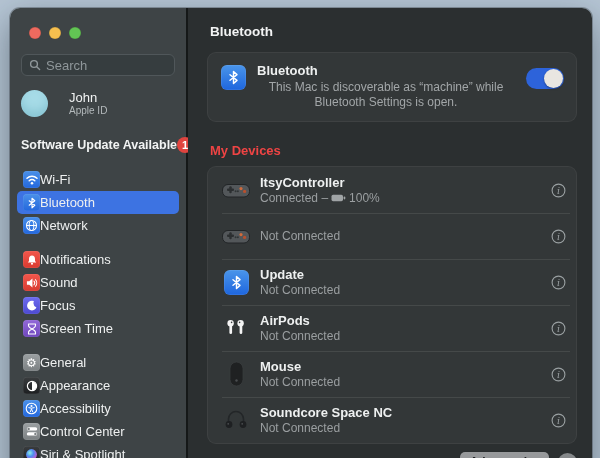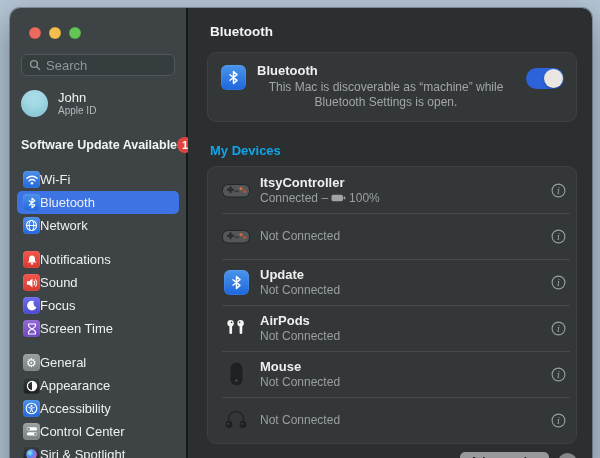--- a/index.html
+++ b/index.html
@@ -33,7 +33,7 @@
     font-family:inherit; font-size:13px; color:#dfe3e4;
   }
   .search-field input::placeholder { color:#8f979a; }
-  .profile { display:flex; align-items:center; gap:10px; margin:14px 11px 0 11px; border-radius:6px; }
+  .profile { display:flex; align-items:center; gap:21px; margin:14px 11px 0 11px; border-radius:6px; }
   .avatar {
     width:27px; height:27px; border-radius:50%; background:#a6dbe7; flex:0 0 27px;
     box-shadow:inset 0 -6px 8px rgba(60,140,160,.25);

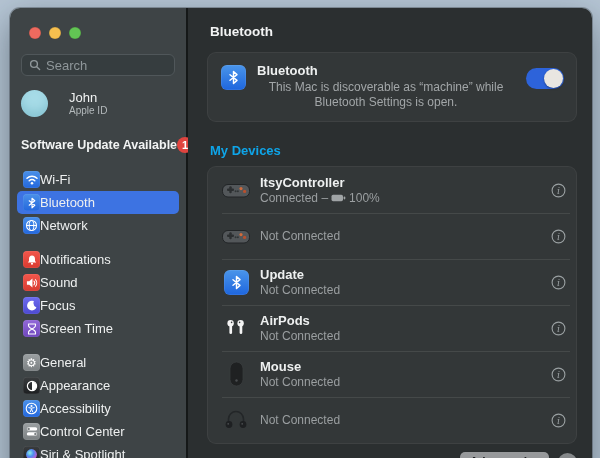--- a/index.html
+++ b/index.html
@@ -92,7 +92,7 @@
     position:absolute; top:1px; right:1px; width:19px; height:19px;
     border-radius:50%; background:#e9e6e1; box-shadow:0 1px 2px rgba(0,0,0,.35);
   }
-  .section-header { margin:21px 0 8px 3px; font-size:13px; font-weight:700; color:#0ea5e9; }
+  .section-header { margin:21px 0 8px 3px; font-size:13px; font-weight:700; color:#ef4444; }
   .devices-card { padding:0; }
   .device-row { display:flex; align-items:center; min-height:46px; padding:0 10px 0 12px; position:relative; }
   .device-row + .device-row::before {

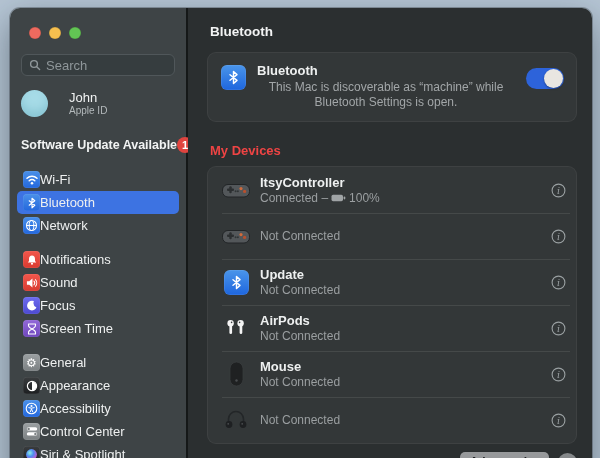--- a/index.html
+++ b/index.html
@@ -445,6 +445,7 @@
           </svg>
         </span>
         <span>
+          <div class="dev-name">Soundcore Space NC</div>
           <div class="dev-status">
               <span>Not Connected</span>
             </div>

